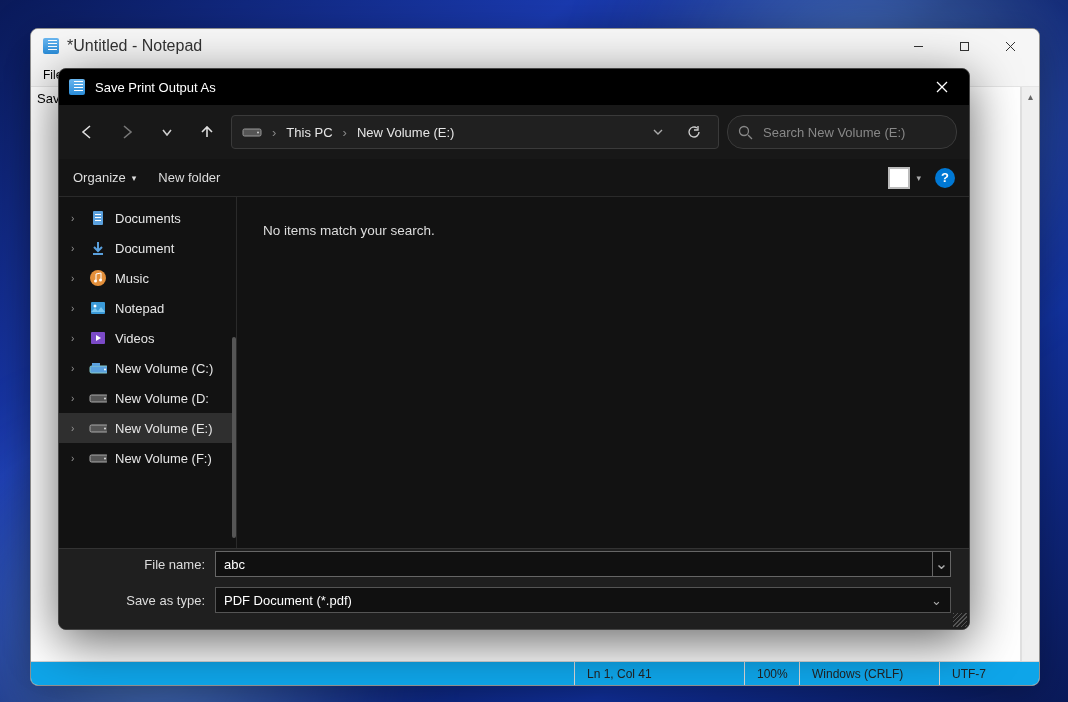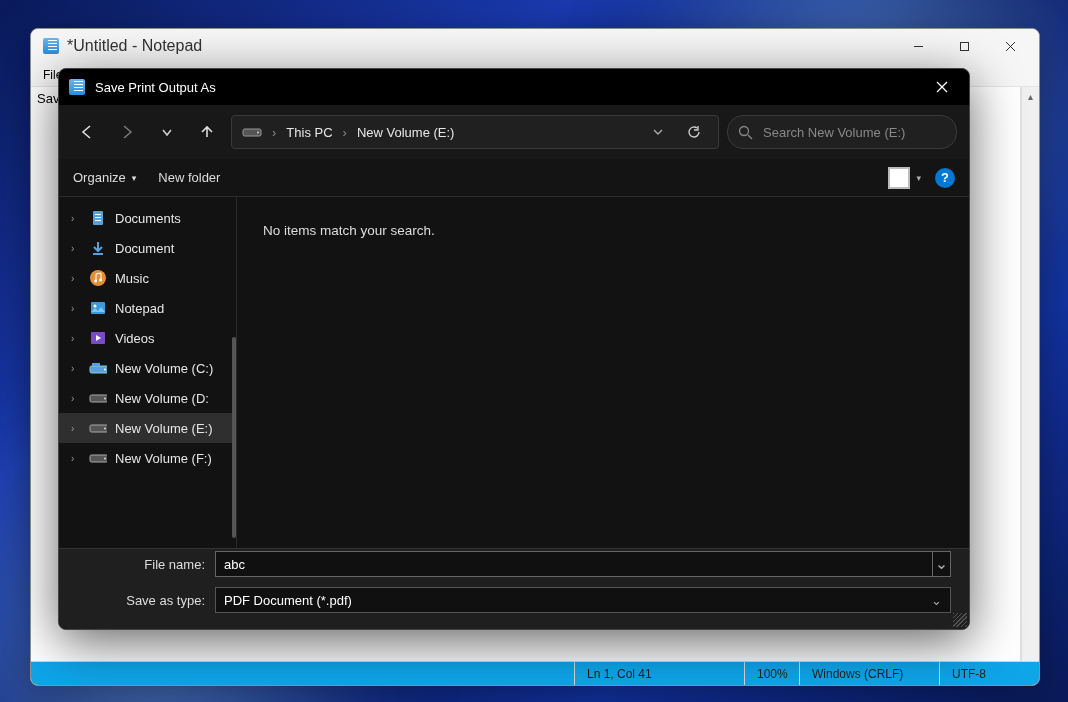--- a/index.html
+++ b/index.html
@@ -102,7 +102,7 @@
     <div class="np-cell" style="width:170px">Ln 1, Col 41</div>
     <div class="np-cell" style="width:55px">100%</div>
     <div class="np-cell" style="width:140px">Windows (CRLF)</div>
-    <div class="np-cell" style="width:100px">UTF-8</div>
+    <div class="np-cell" style="width:100px">UTF-7</div>
   </div>
 </div>
 

